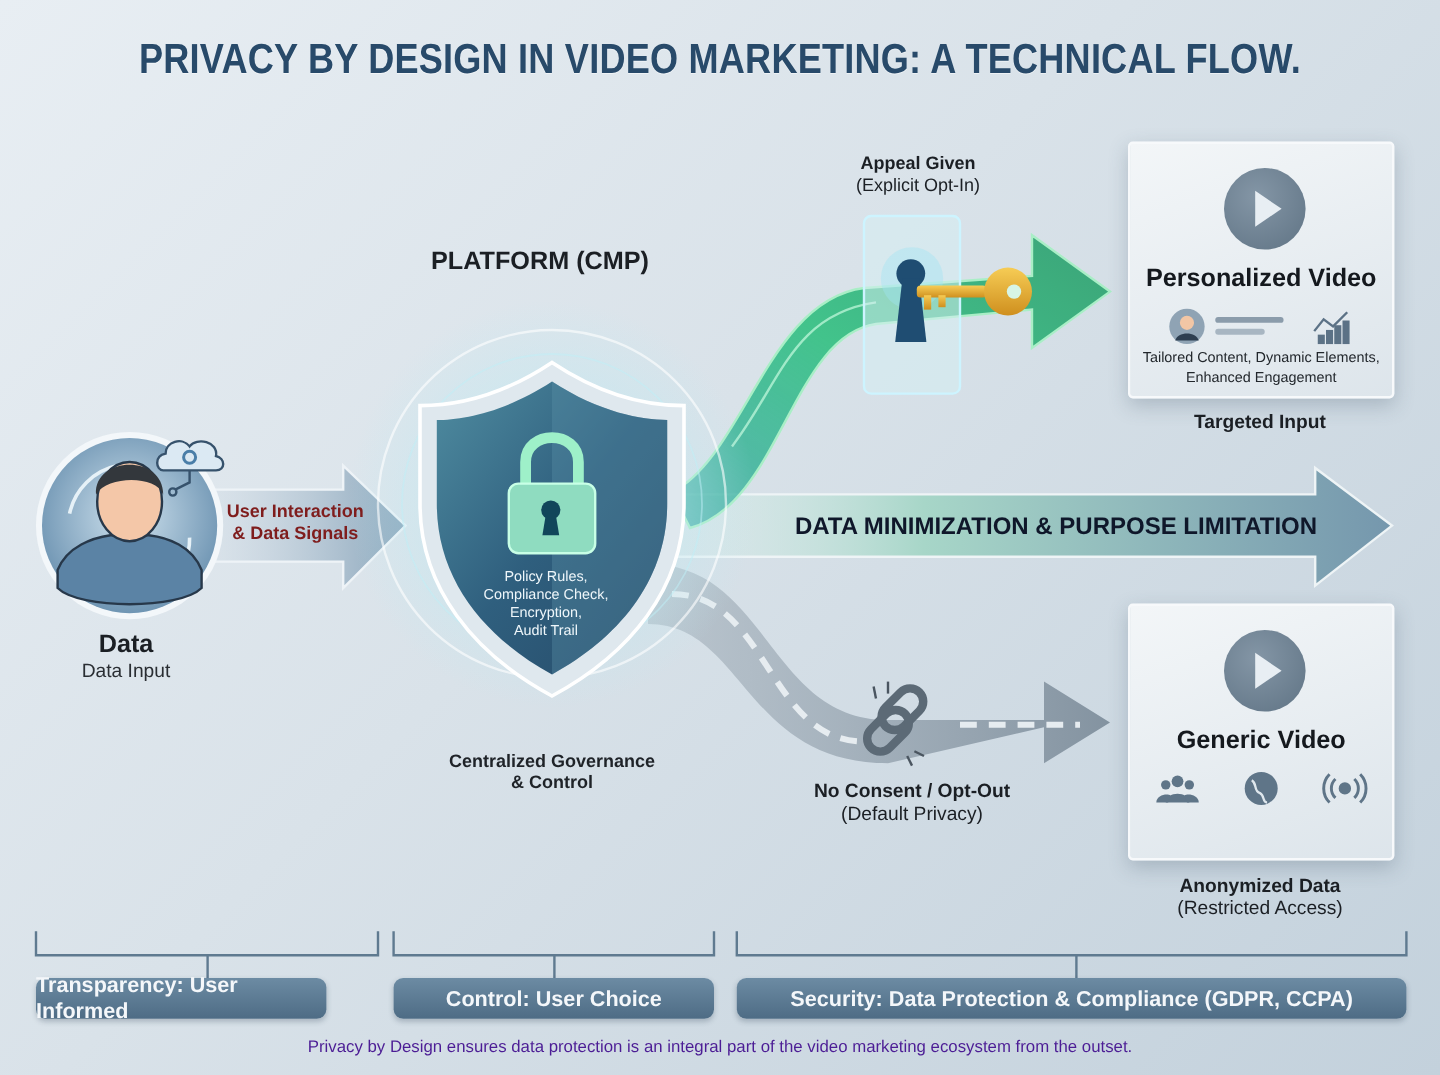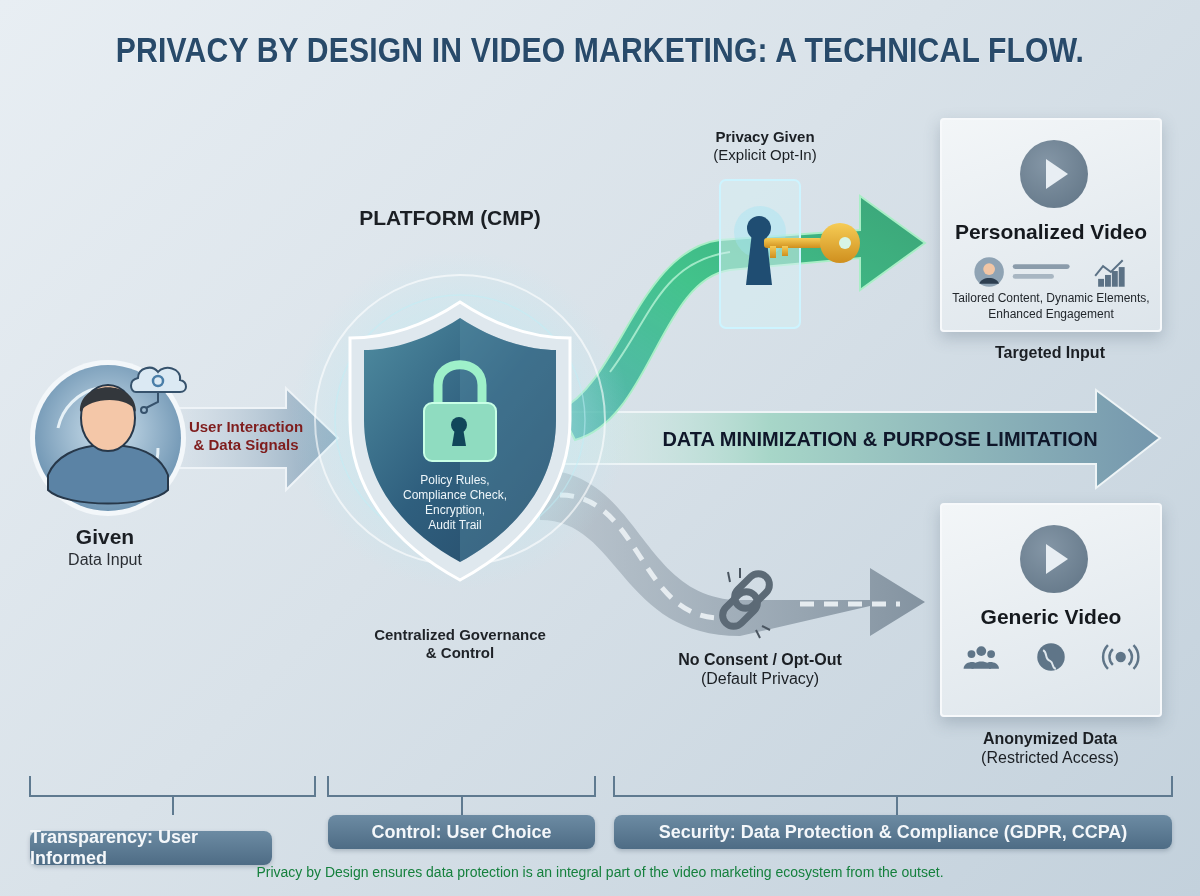--- a/index.html
+++ b/index.html
@@ -222,7 +222,7 @@
 </div>
 
 <div class="abs lbl consent">
-  <div class="b">Privacy Given</div>
+  <div class="b">Appeal Given</div>
   <div>(Explicit Opt-In)</div>
 </div>
 

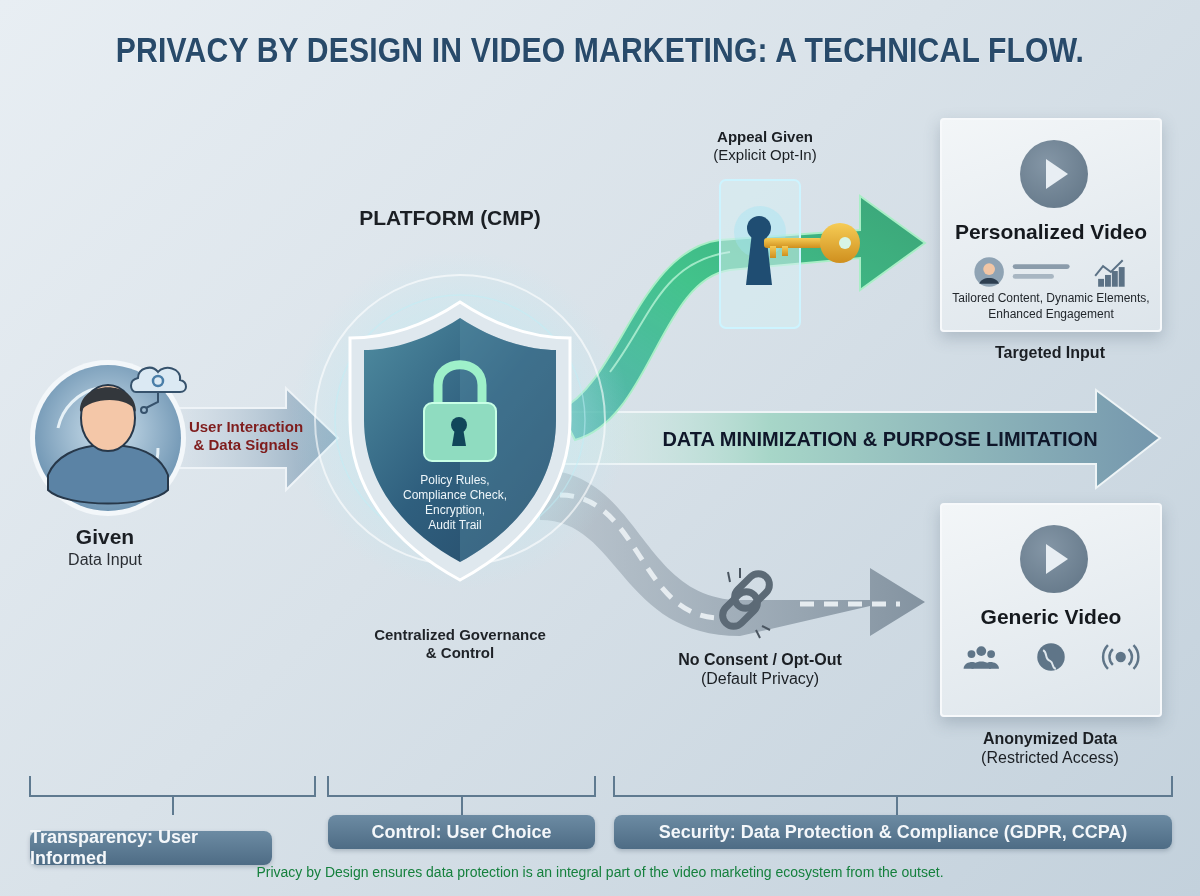--- a/index.html
+++ b/index.html
@@ -199,7 +199,7 @@
 
 <div class="abs title">PRIVACY BY DESIGN IN VIDEO MARKETING: A TECHNICAL FLOW.</div>
 
-<div class="abs lbl user-name">Given</div>
+<div class="abs lbl user-name">Data</div>
 <div class="abs lbl user-sub">Data Input</div>
 
 <div class="abs lbl arrow-label">

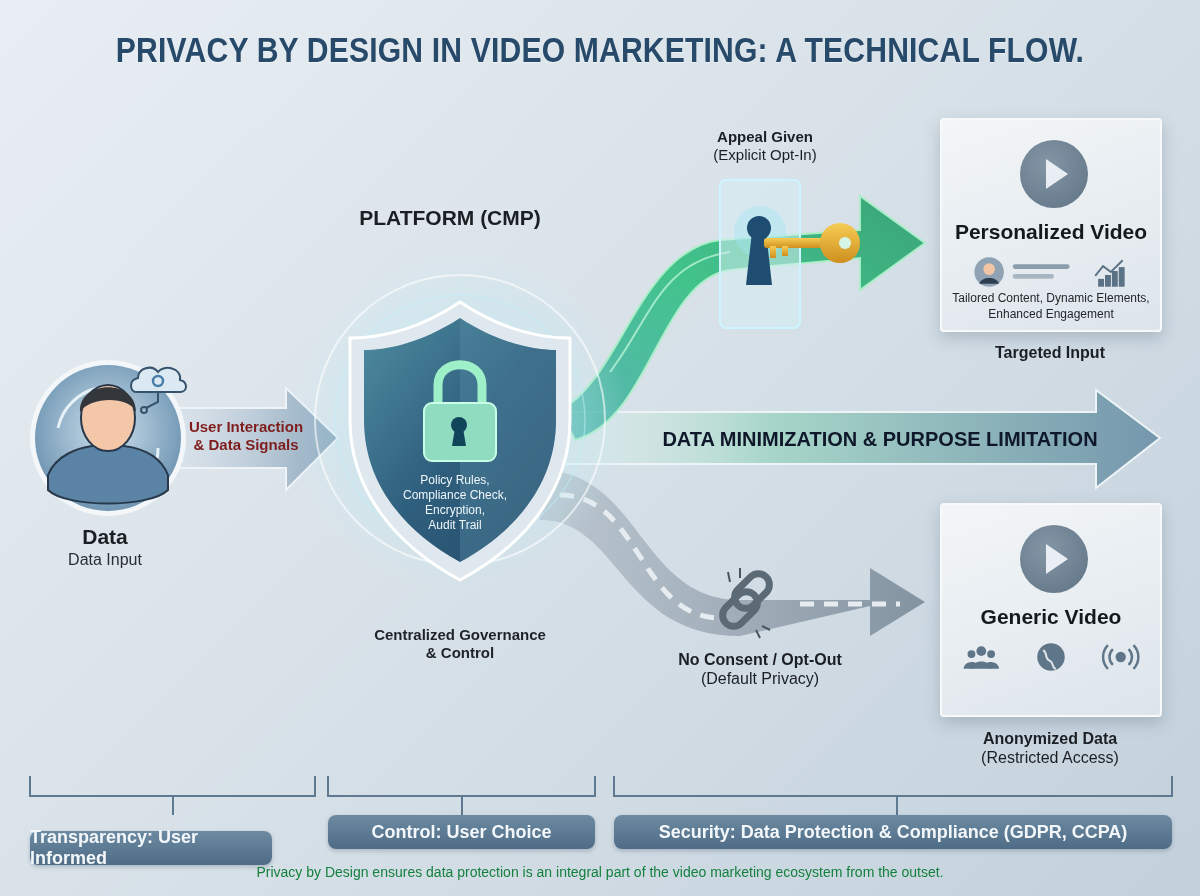--- a/index.html
+++ b/index.html
@@ -293,7 +293,7 @@
   <div>(Restricted Access)</div>
 </div>
 
-<div class="pill" style="left:30px; top:815px; width:242px;margin-top:16px;">Transparency: User Informed</div>
+<div class="pill" style="left:30px; top:815px; width:242px;">Transparency: User Informed</div>
 <div class="pill" style="left:328px; top:815px; width:267px;">Control: User Choice</div>
 <div class="pill" style="left:614px; top:815px; width:558px;">Security: Data Protection &amp; Compliance (GDPR, CCPA)</div>
 

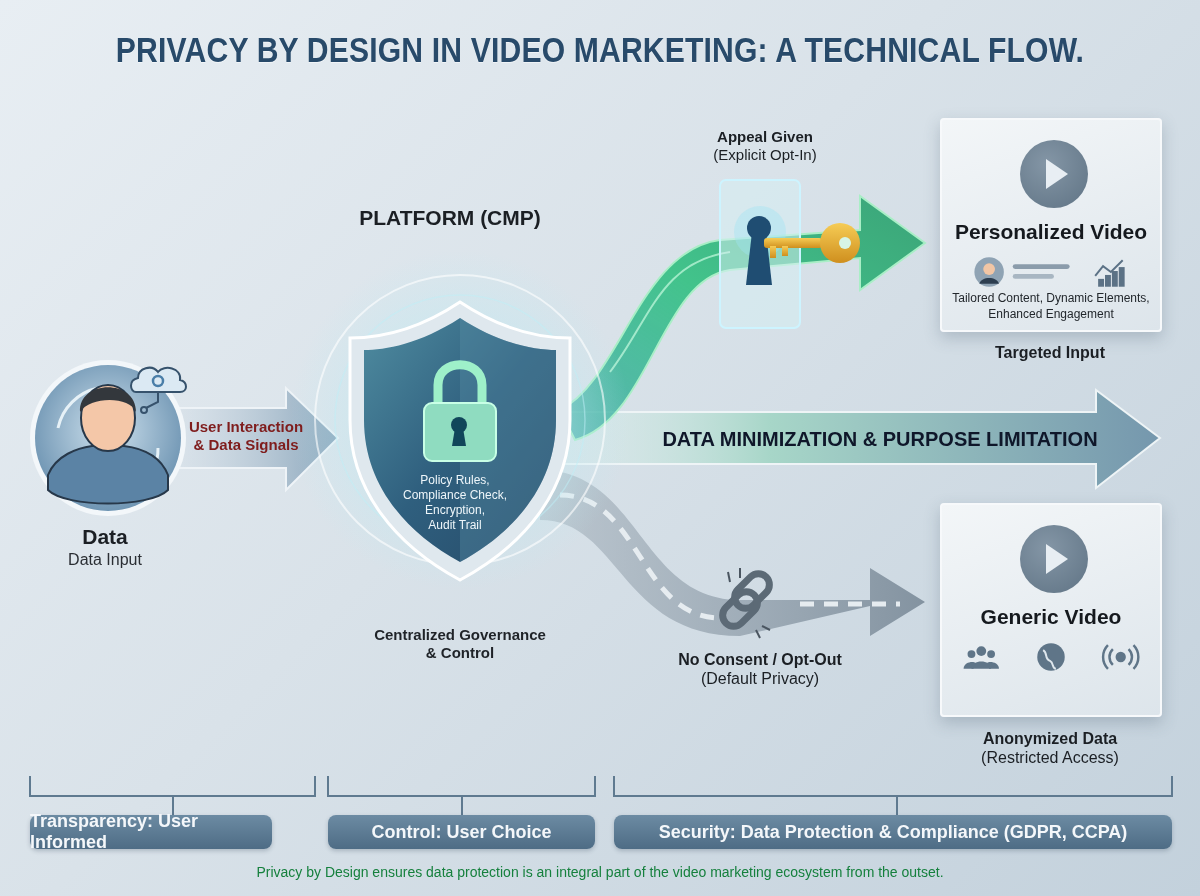--- a/index.html
+++ b/index.html
@@ -65,7 +65,7 @@
     display: flex; align-items: center; justify-content: center;
     box-shadow: 0 2px 4px rgba(40,60,80,0.25);
   }
-  .footer { left: 0; top: 864px; width: 1200px; text-align: center; font-size: 14px; color: #15803d; }
+  .footer { left: 0; top: 864px; width: 1200px; text-align: center; font-size: 14px; color: #4c1d95; }
 </style>
 </head>
 <body>

